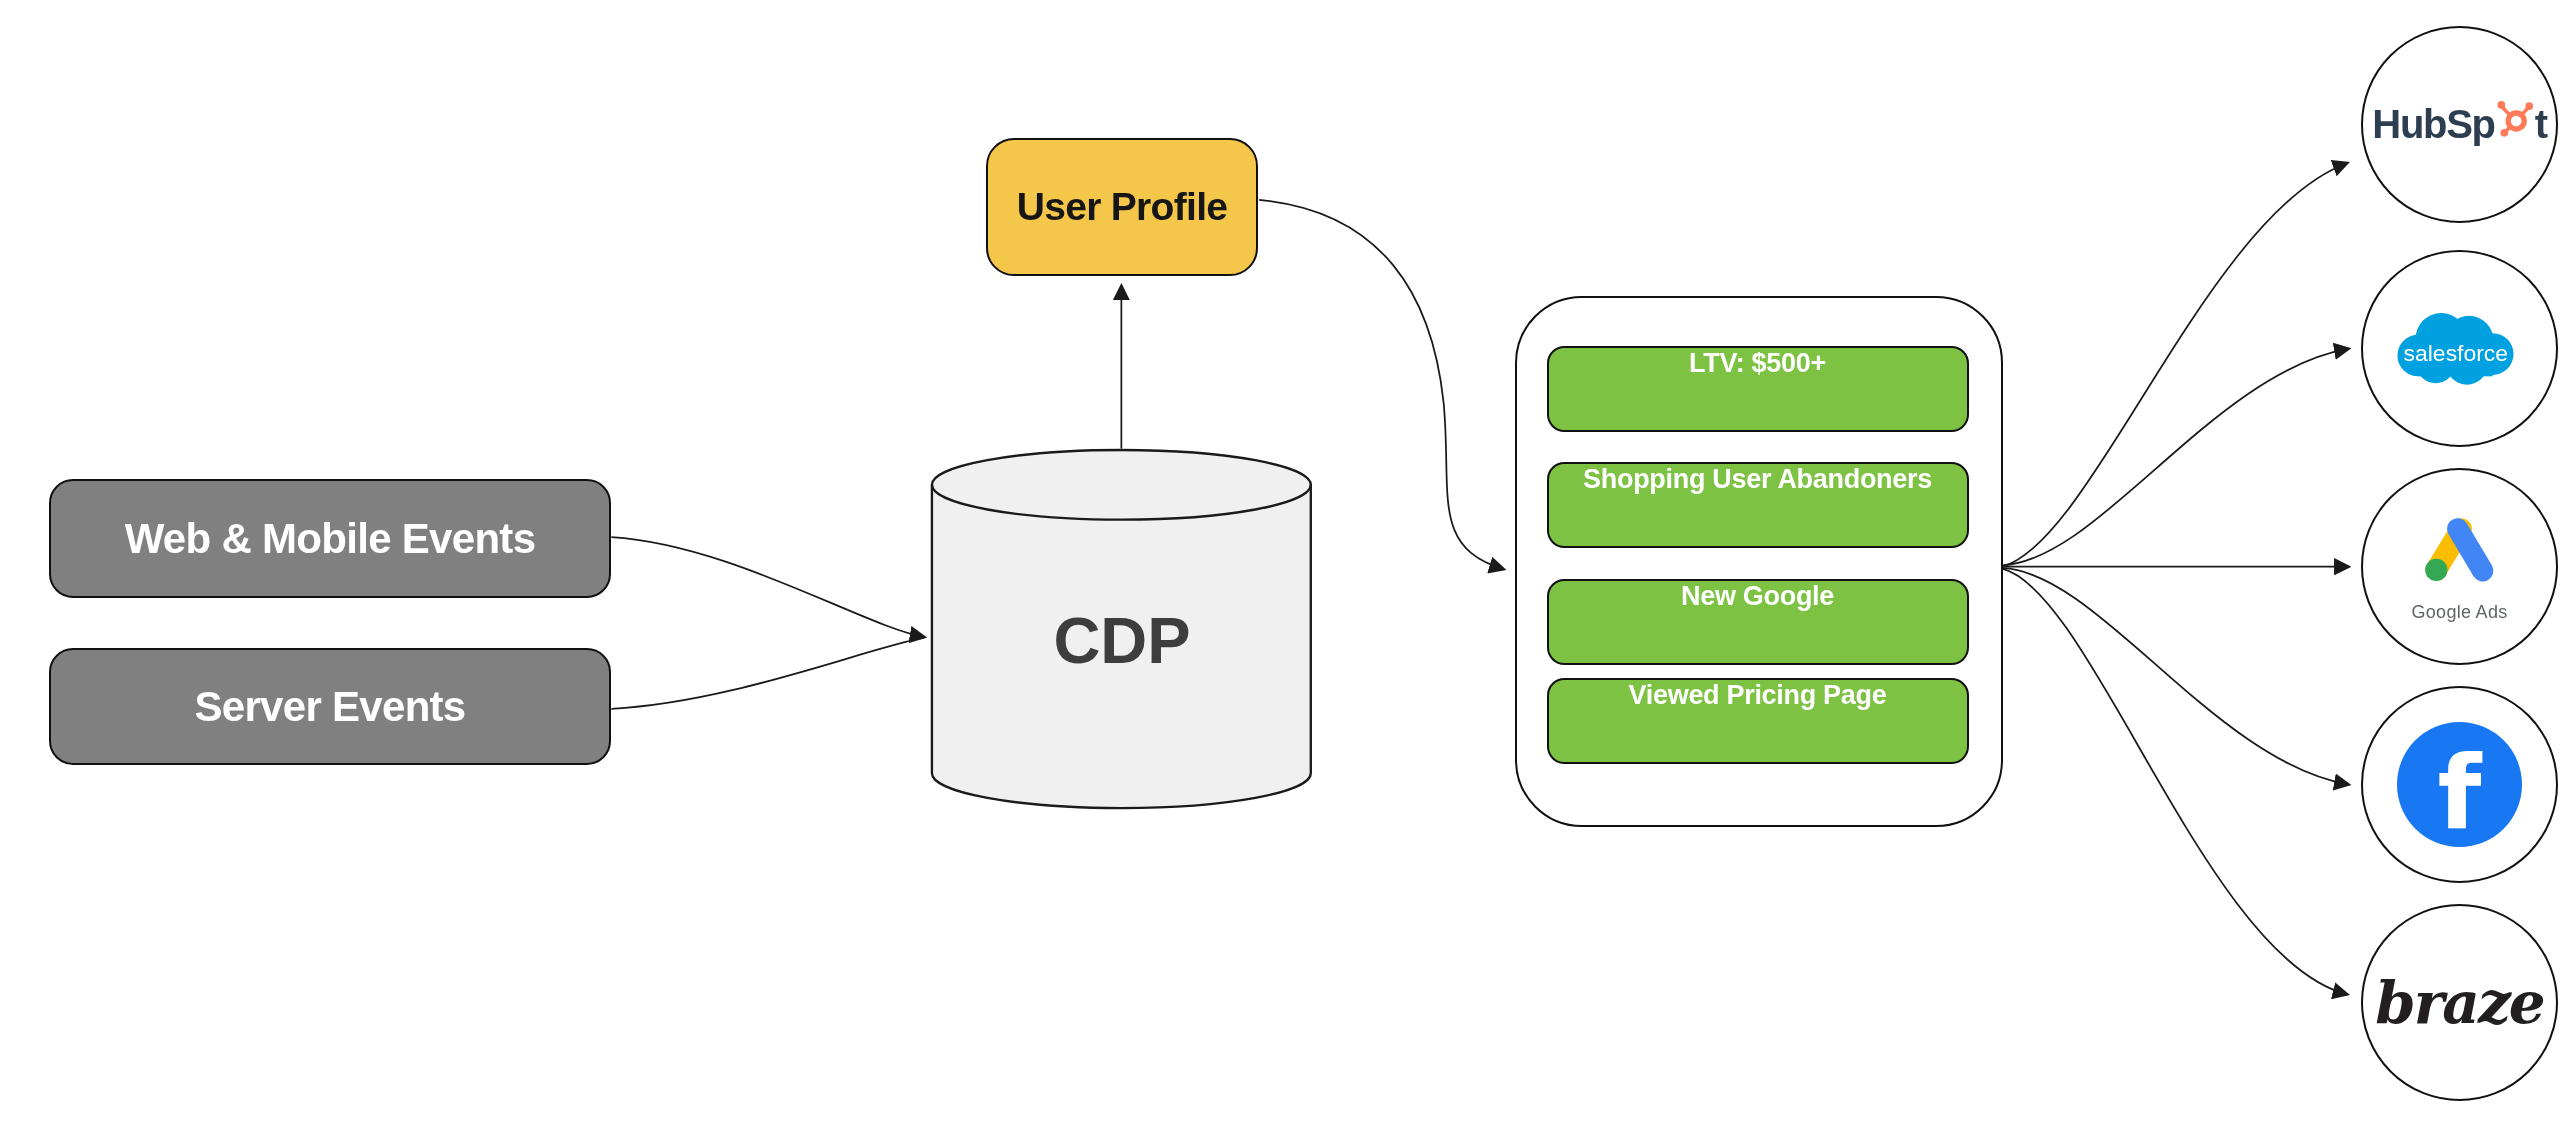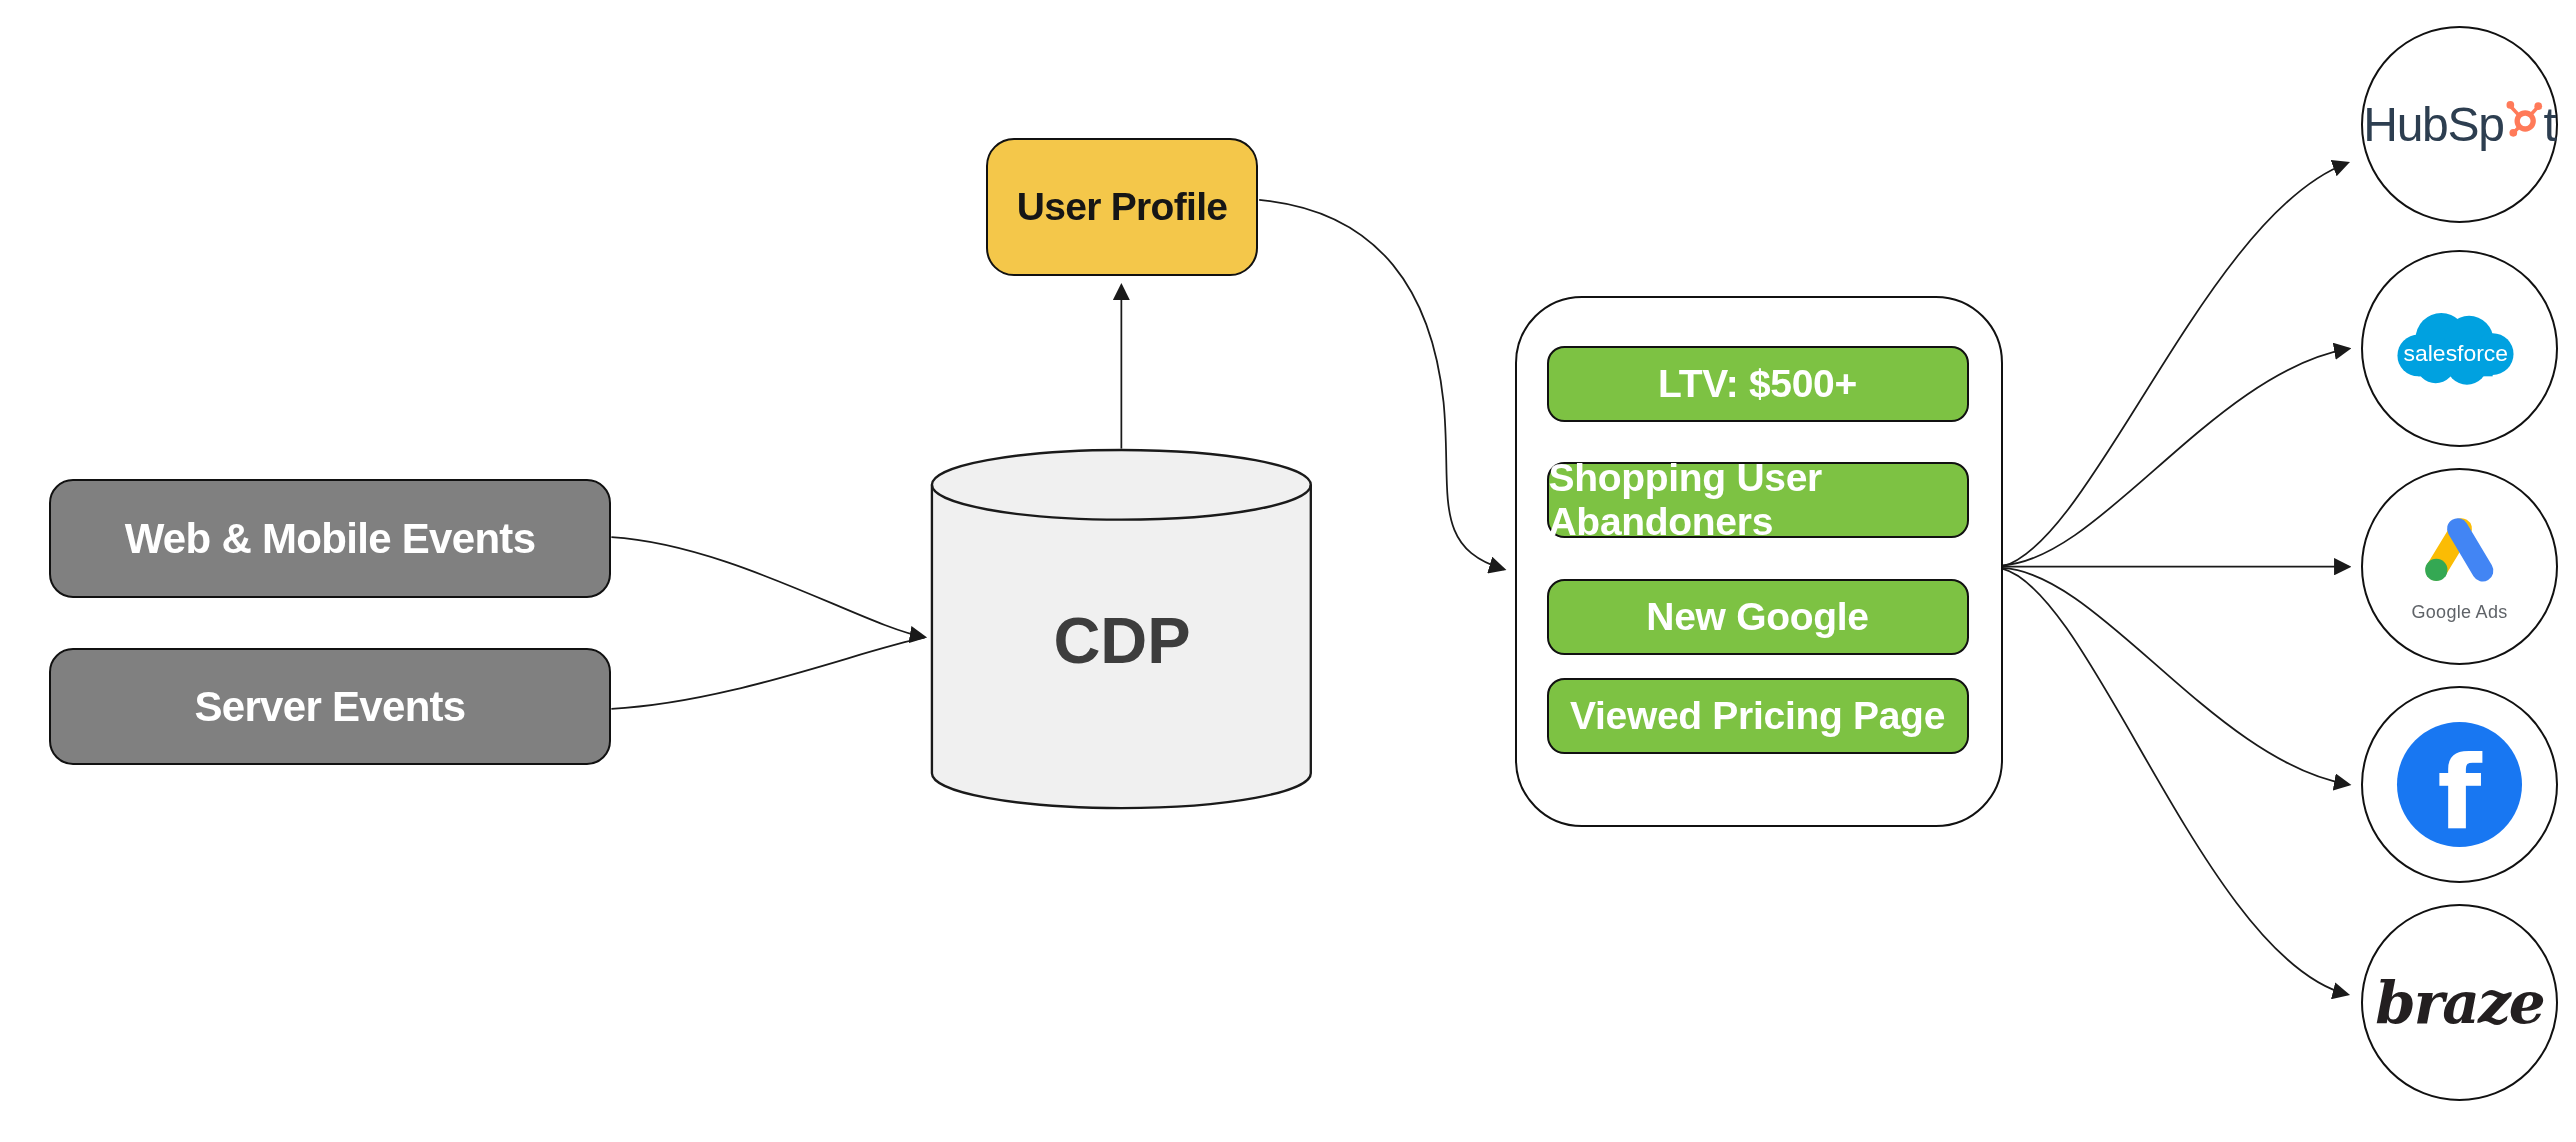--- a/index.html
+++ b/index.html
@@ -25,7 +25,7 @@
   #dest-hubspot{top:25.5px;} #dest-salesforce{top:250px;} #dest-google{top:468px;}
   #dest-facebook{top:686px;} #dest-braze{top:904px;align-items:center;}
   .hs-wordmark{display:flex;align-items:center;color:var(--hubspot-navy,#2d3e50);
-               font-weight:400;font-size:48px;letter-spacing:-1.3px;}
+               font-weight:700;font-size:40px;letter-spacing:-1.3px;}
   .sprocket{width:38px;height:40px;margin:-12px 0.7px 0 1.3px;}
   .fb-circle{width:125px;height:125px;border-radius:50%;background:var(--facebook-blue,#1877f2);
              display:flex;align-items:center;justify-content:center;overflow:hidden;}

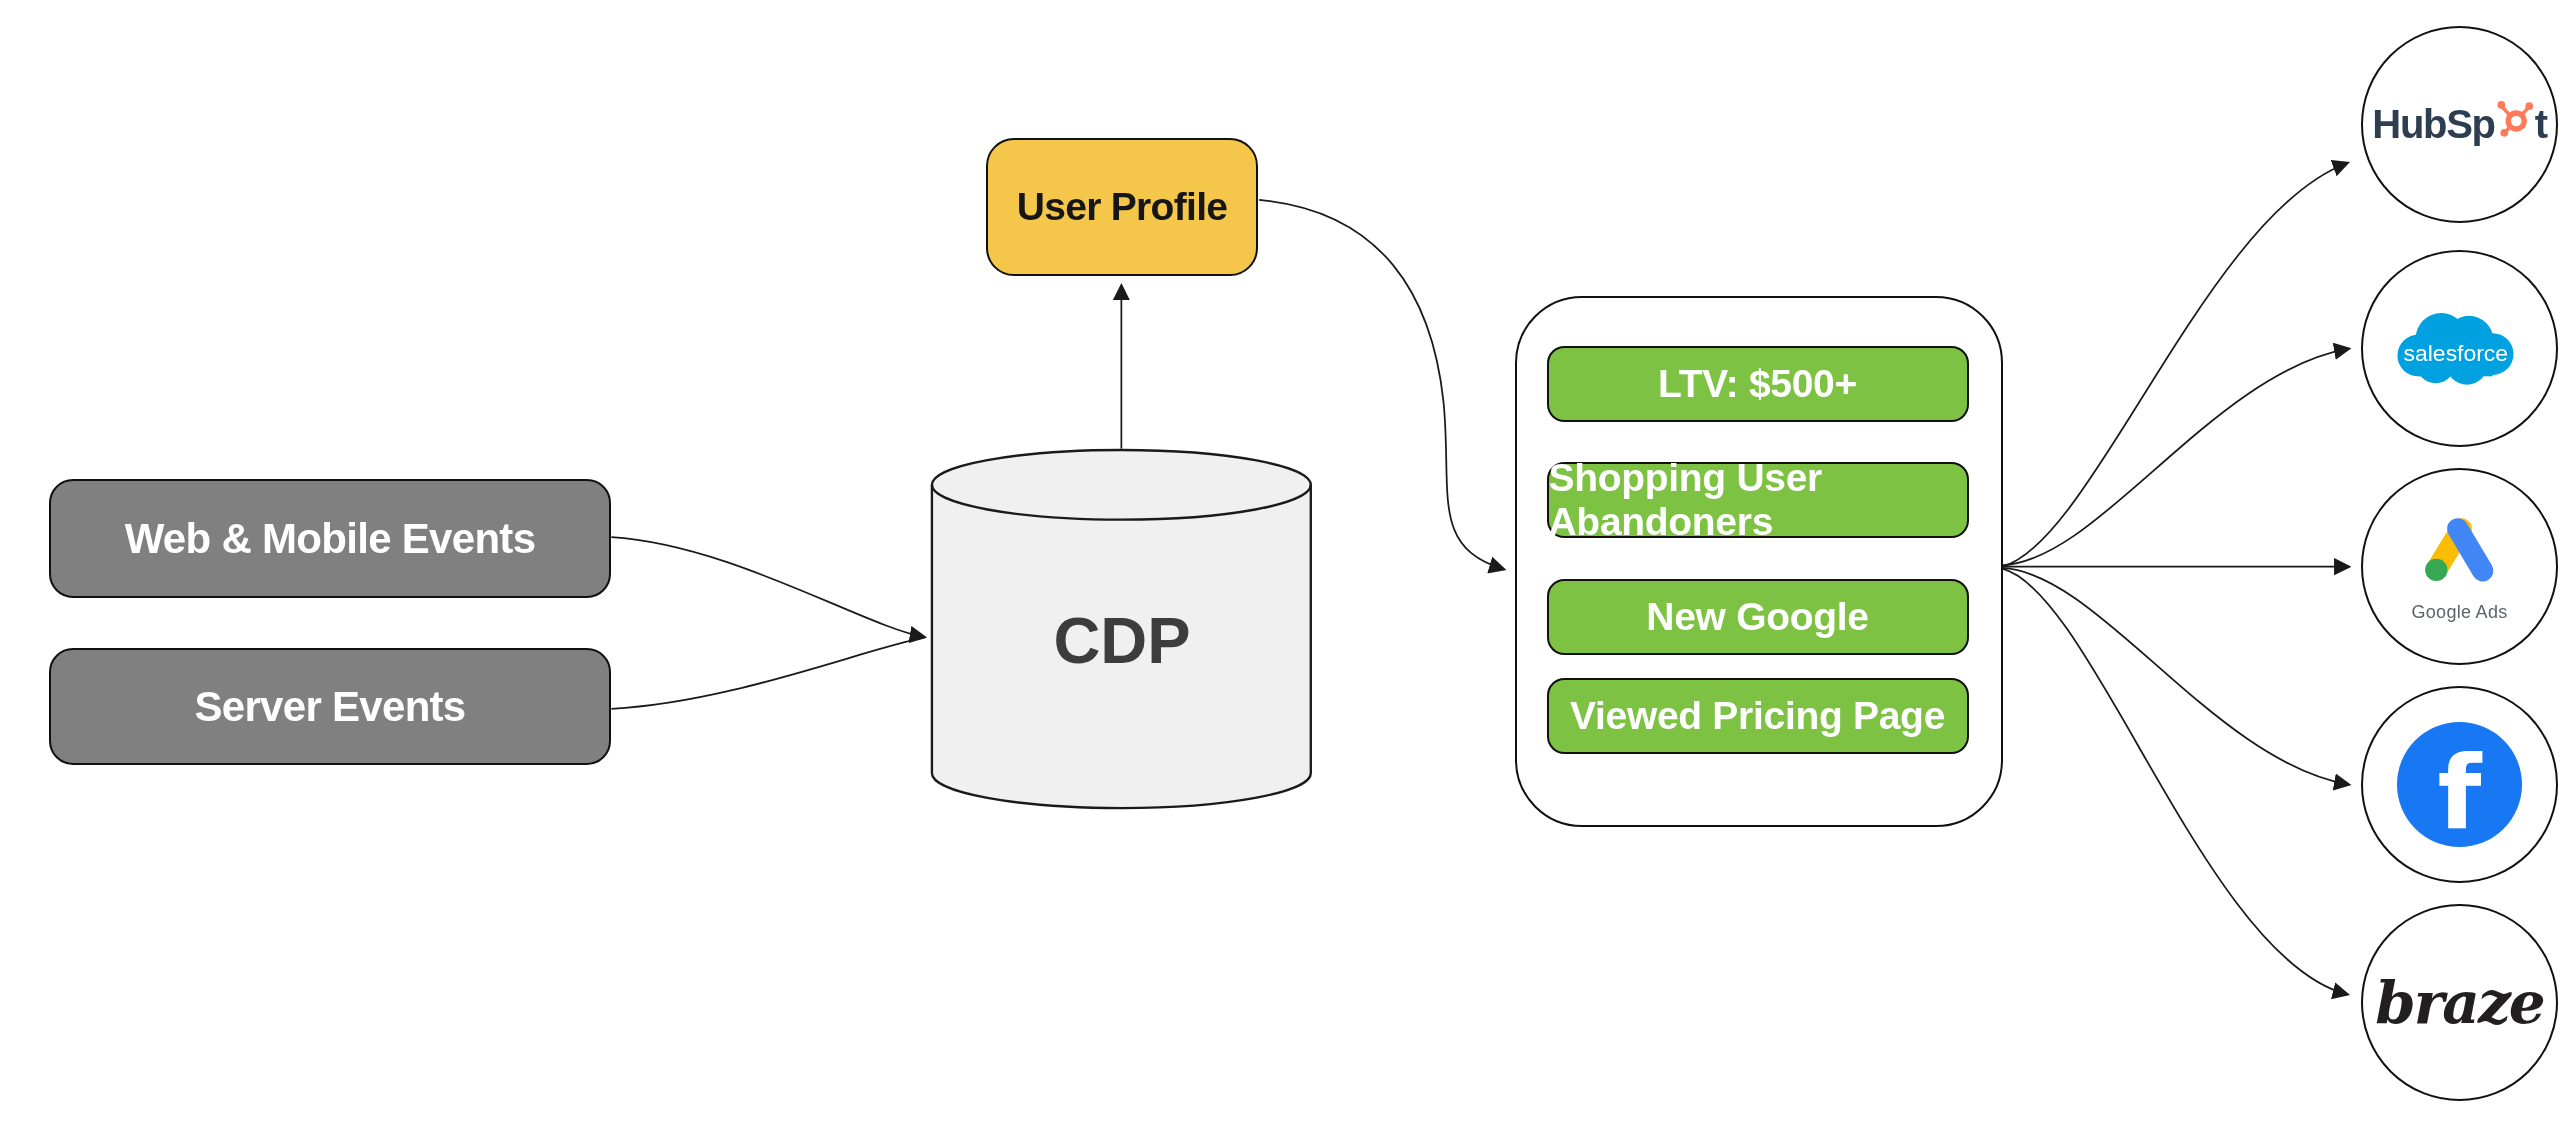--- a/index.html
+++ b/index.html
@@ -16,9 +16,9 @@
            border:2.3px solid #111;border-radius:28px;color:#161616;font-weight:700;font-size:39px;letter-spacing:-0.7px;}
   .segbox{position:absolute;left:1515px;top:296px;width:488px;height:531px;background:#fff;
           border:2.3px solid #111;border-radius:67px;z-index:2;box-sizing:border-box;}
-  .seg-btn{position:absolute;left:29.5px;width:422px;height:76px;background:var(--segment-green,#7dc243);
-           border:2px solid #111;border-radius:17.4px;color:#fff;font-weight:700;font-size:39px;letter-spacing:-0.3px;
-           display:flex;align-items:center;justify-content:center;box-sizing:border-box;}
+  .seg-btn{position:absolute;left:29.5px;width:422px;height:86px;background:var(--segment-green,#7dc243);
+           border:2px solid #111;border-radius:17.4px;color:#fff;font-weight:700;font-size:27px;letter-spacing:-0.3px;
+           display:flex;justify-content:center;box-sizing:border-box;}
   #seg-0{top:48px;} #seg-1{top:164px;} #seg-2{top:281px;} #seg-3{top:380px;}
   .dest{left:2361px;width:197px;height:197px;border:2.3px solid #111;border-radius:50%;
         background:#fff;flex-direction:column;}

